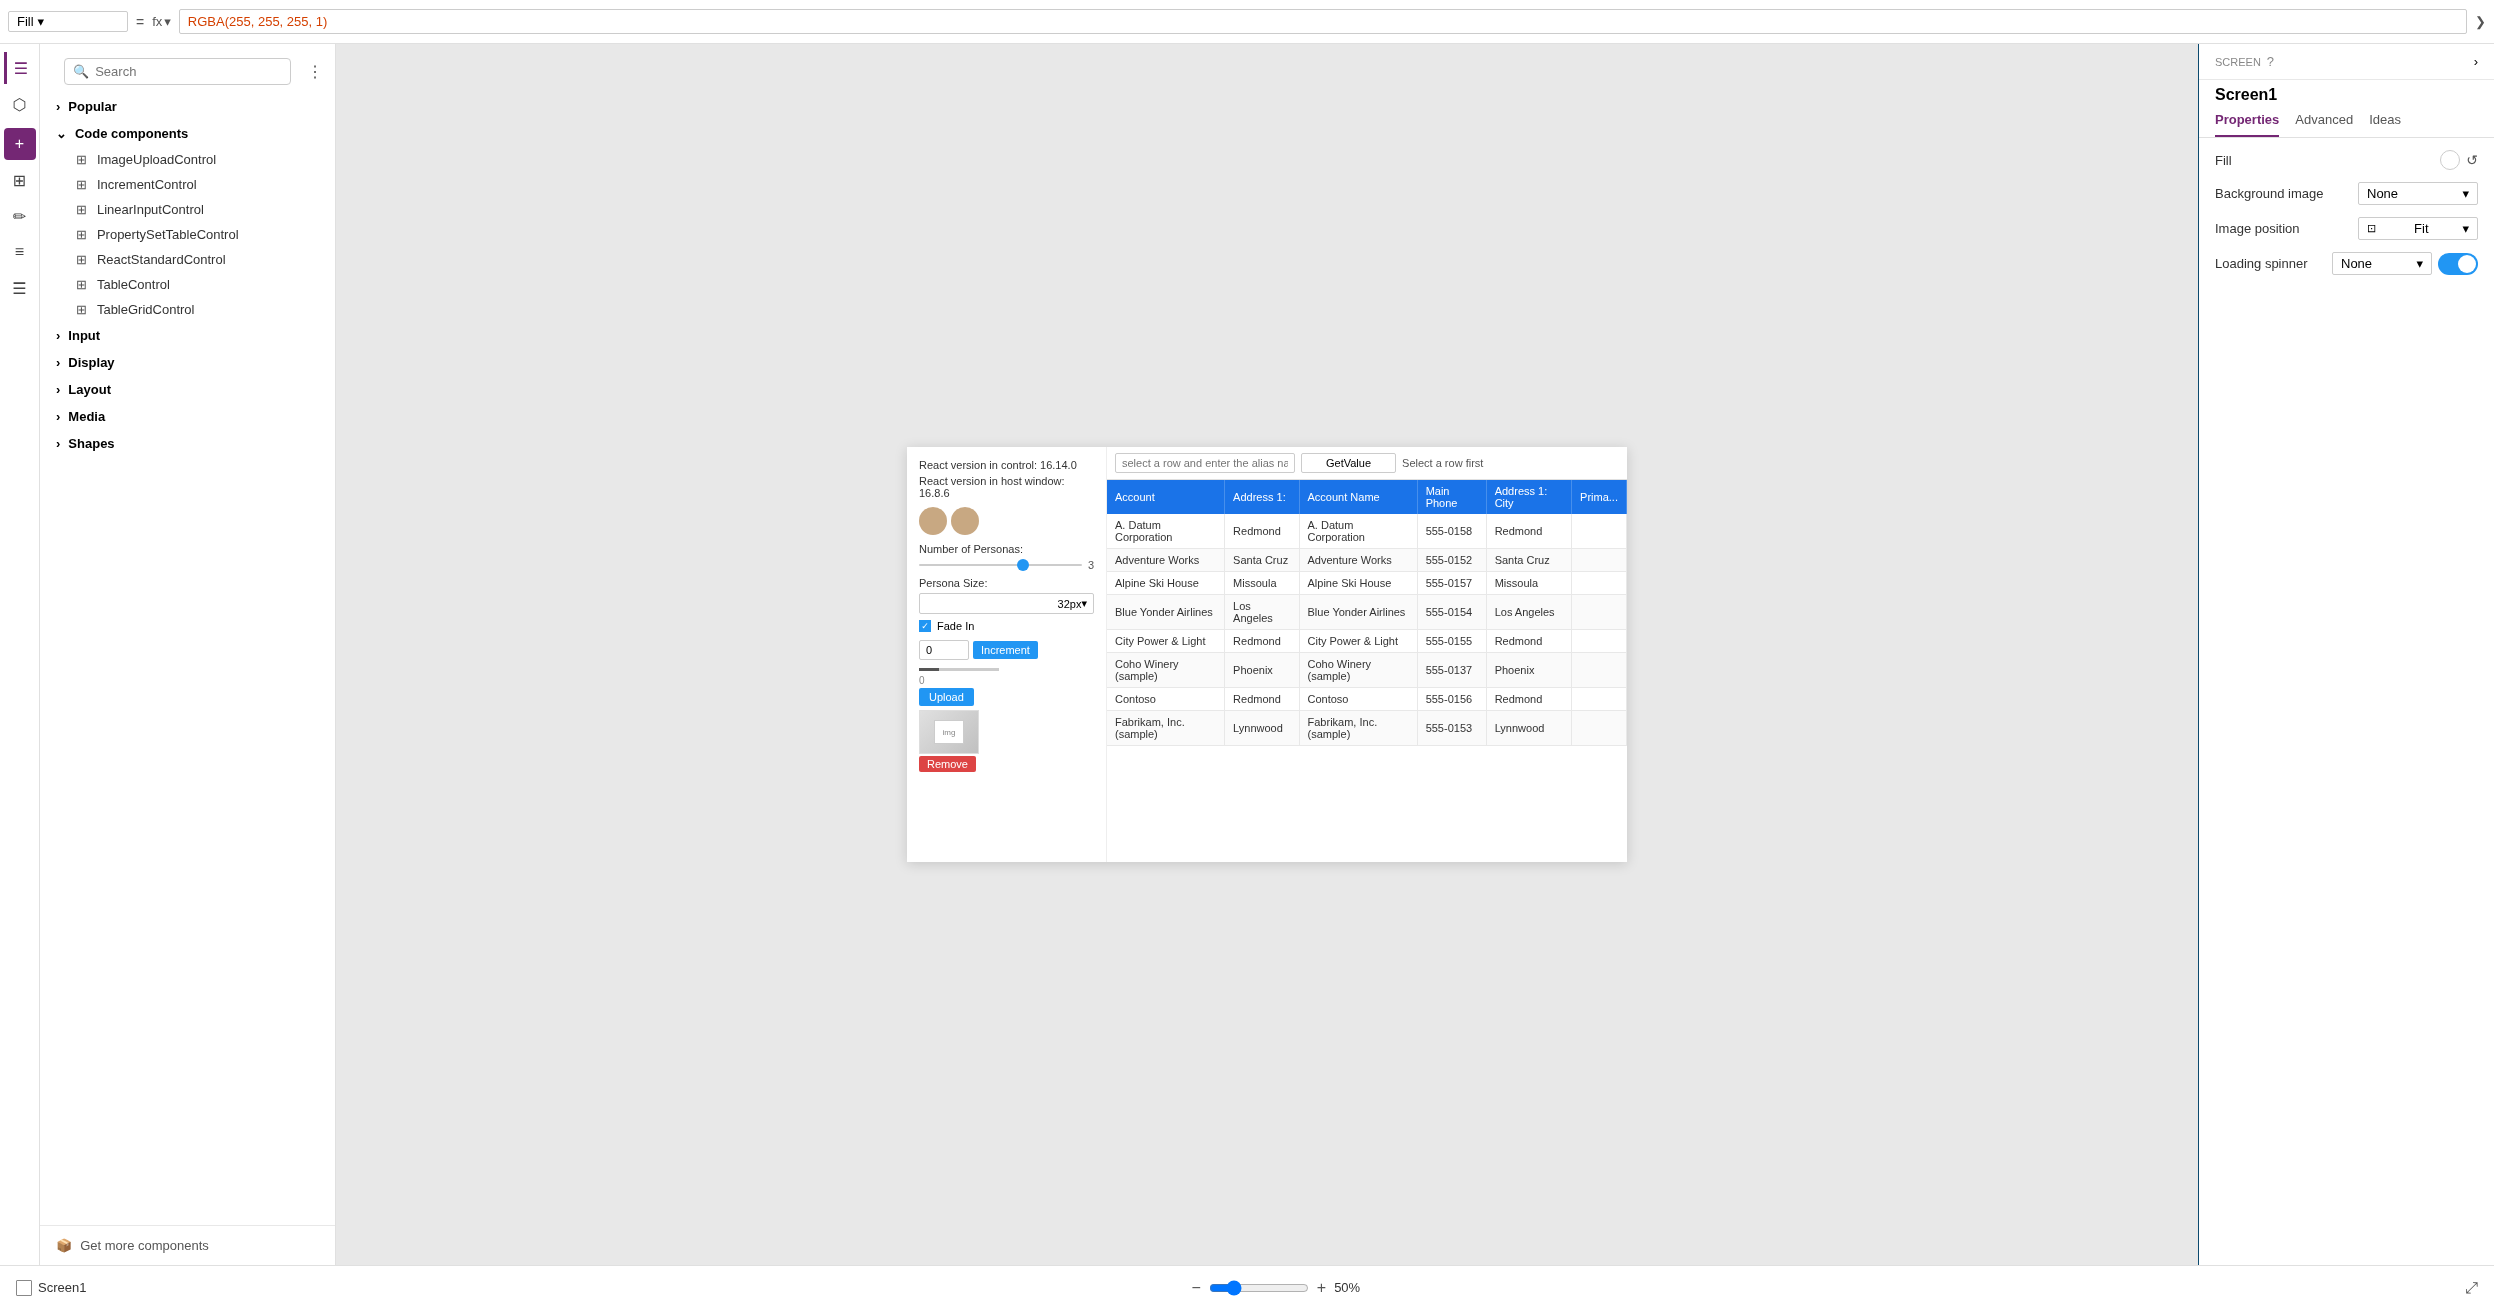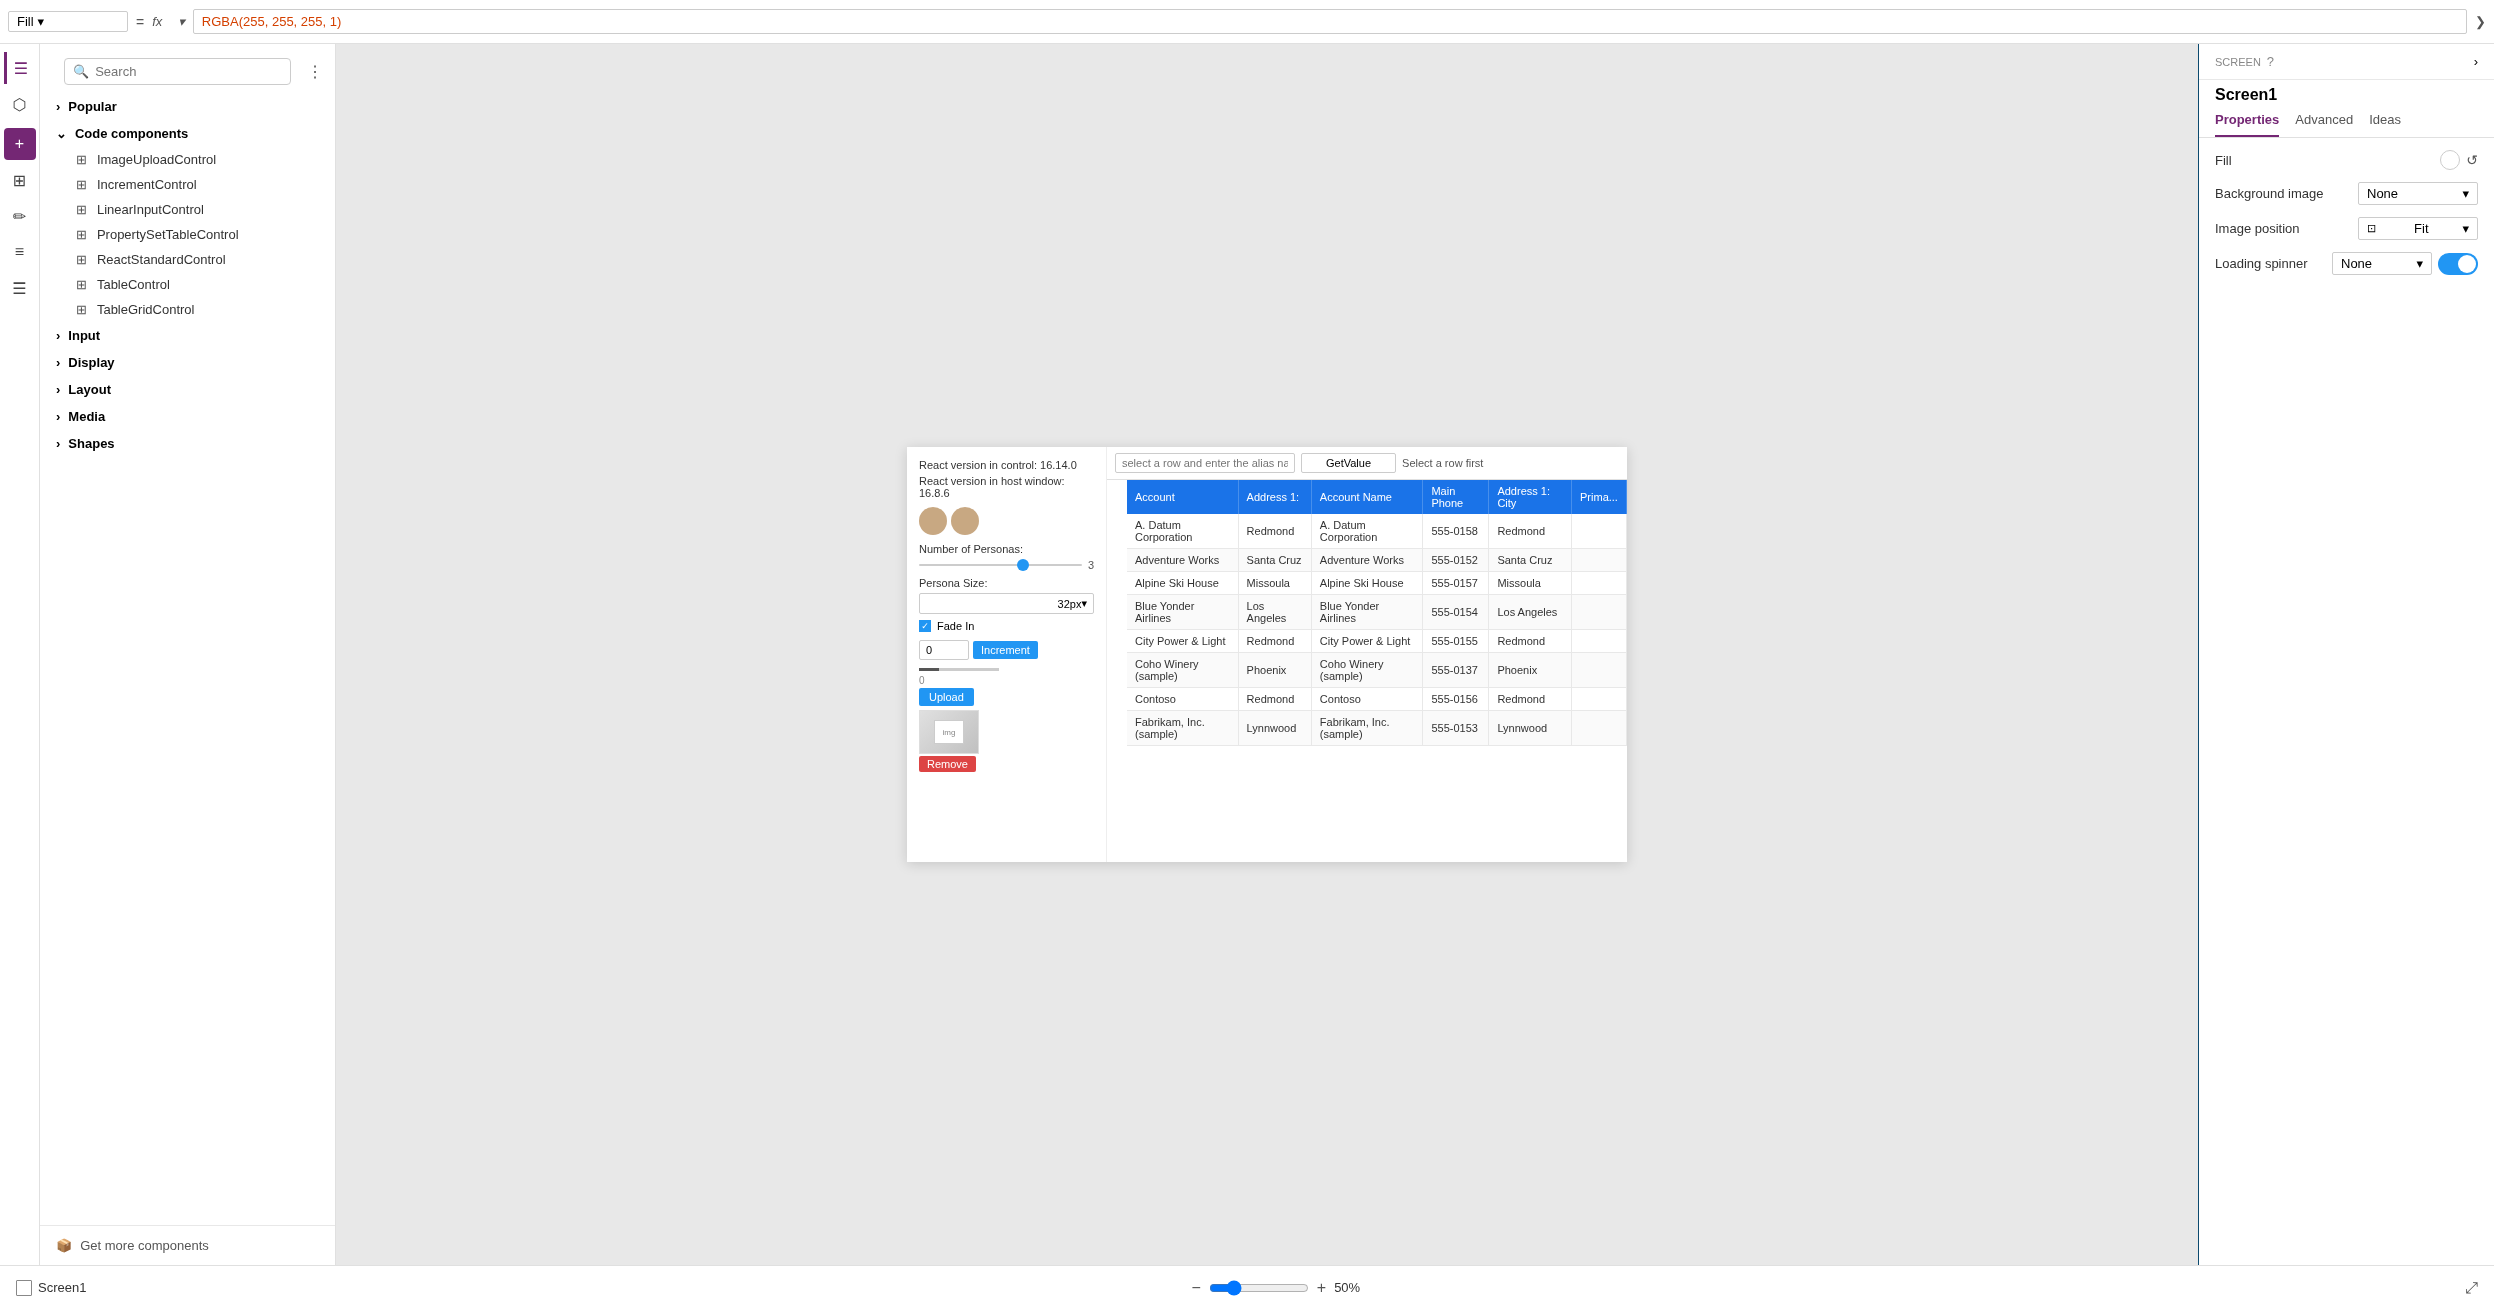--- a/index.html
+++ b/index.html
@@ -17,7 +17,7 @@
       min-width: 120px; background: #fff; cursor: pointer;
     }
     .toolbar-equals { color: #555; font-size: 14px; }
-    .toolbar-fx { display: flex; align-items: center; gap: 16px; color: #555; font-style: italic; }
+    .toolbar-fx { display: flex; align-items: center; gap: 2px; color: #555; }
     .formula-bar {
       flex: 1; border: 1px solid #ccc; border-radius: 2px;
       padding: 4px 8px; font-size: 13px; color: #d44000;

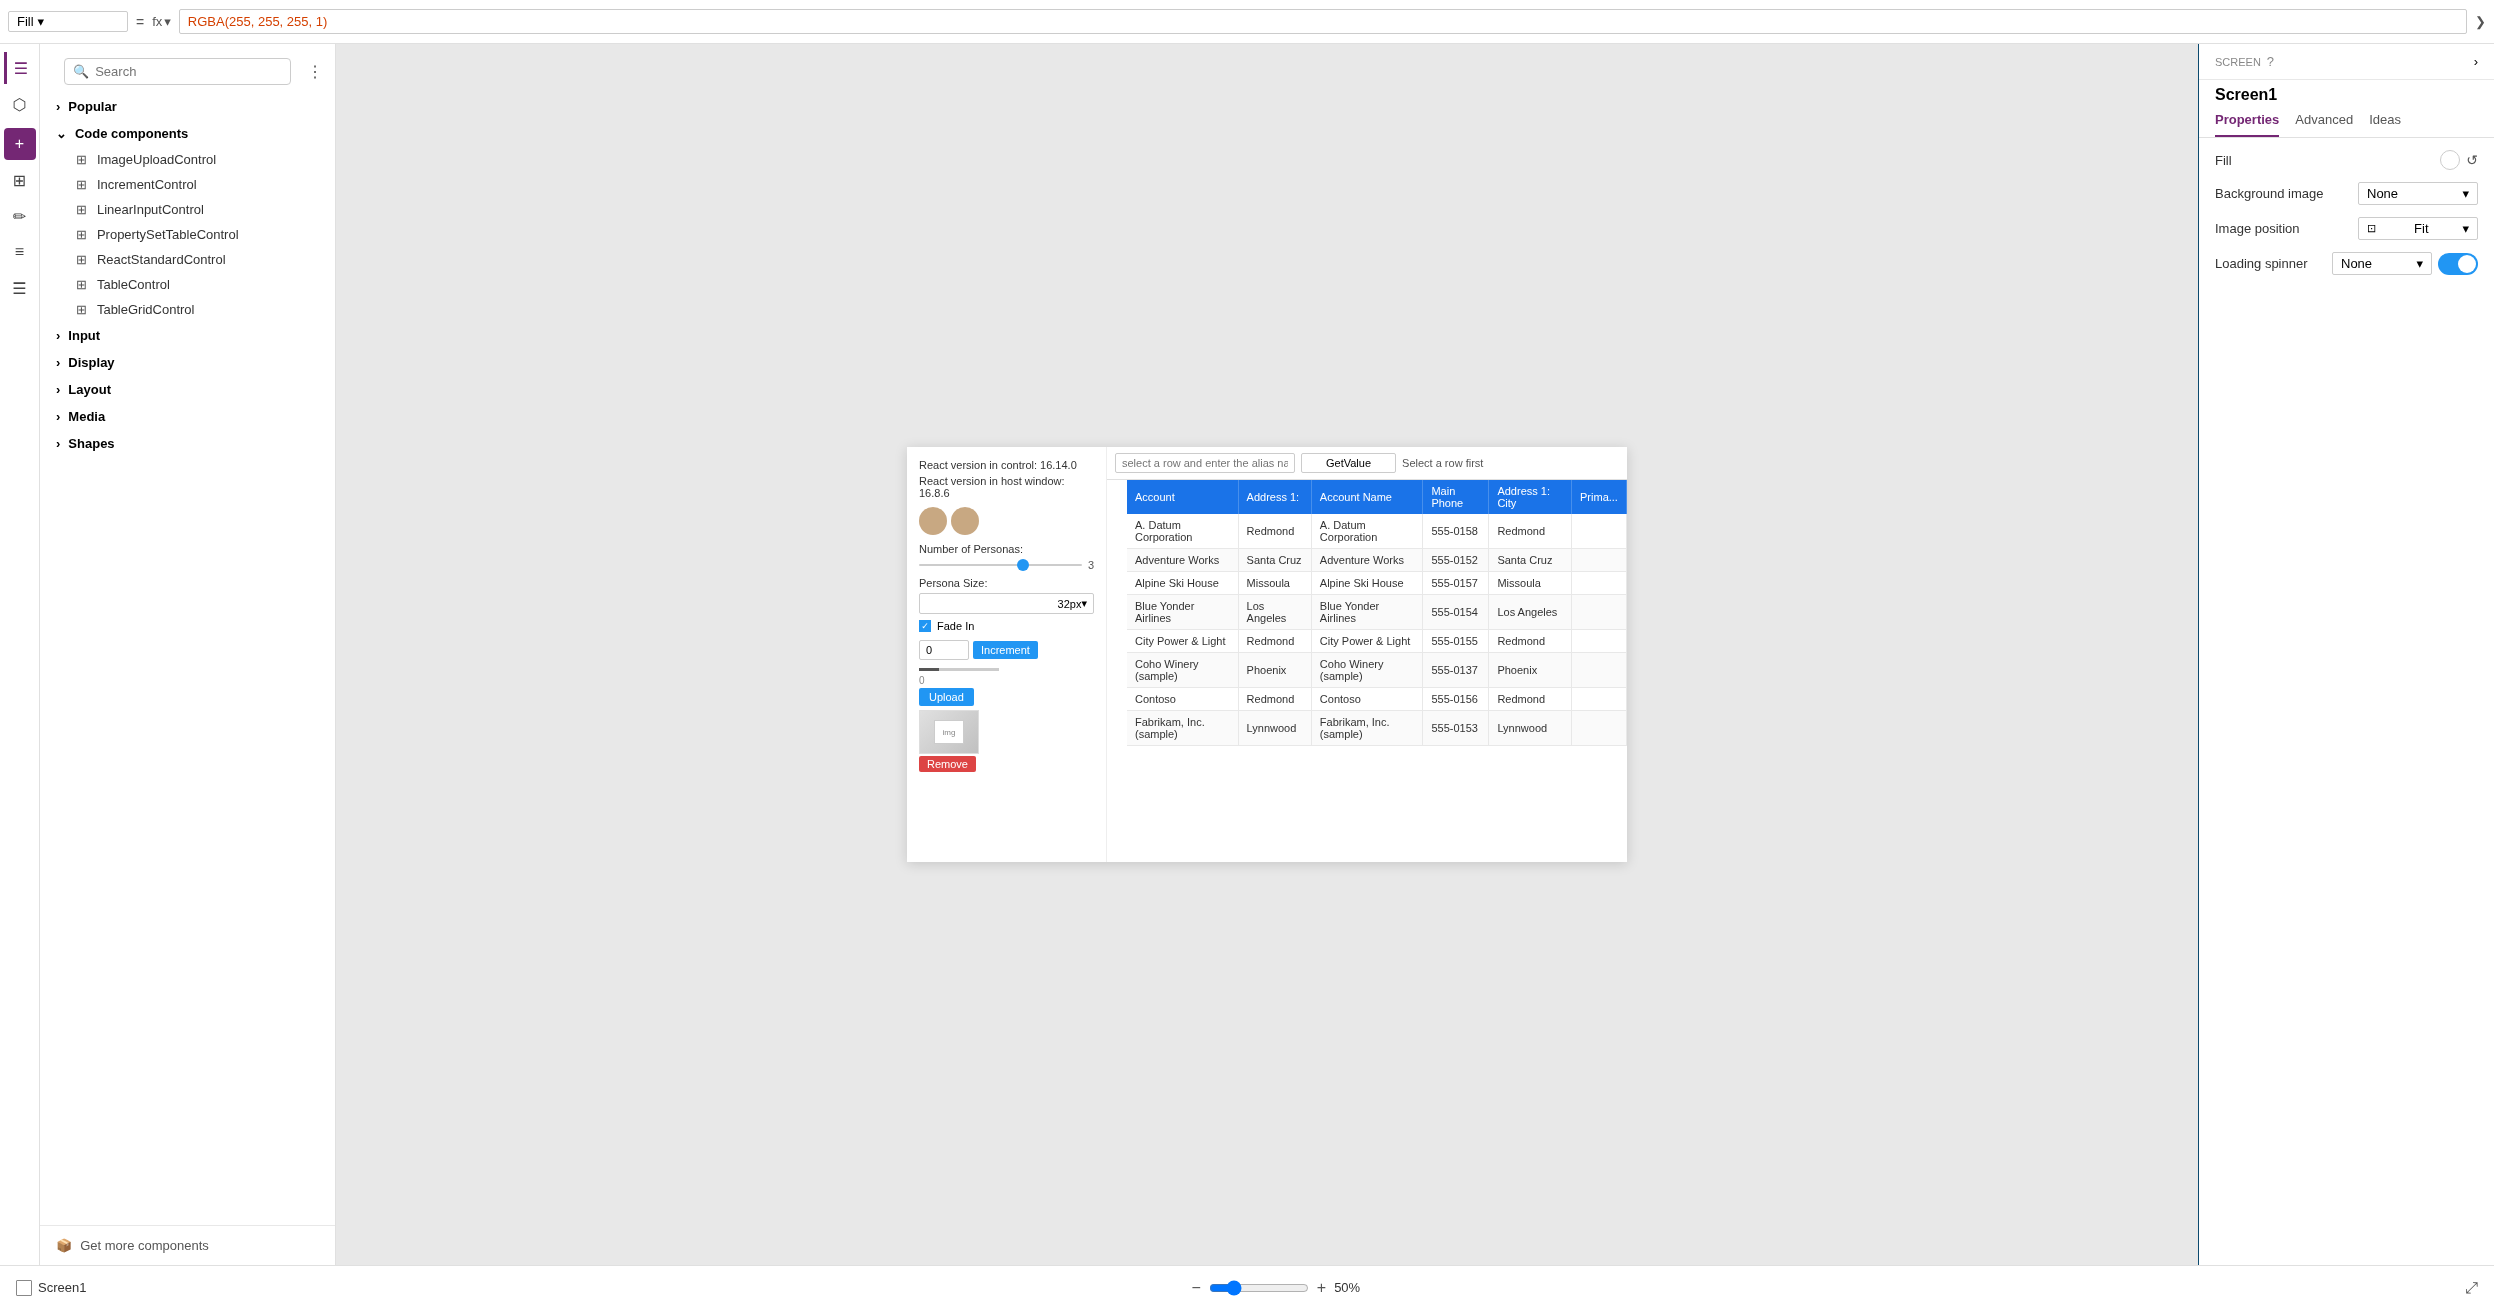--- a/index.html
+++ b/index.html
@@ -354,7 +354,7 @@
             <button class="get-value-btn">GetValue</button>
             <span class="select-row-text">Select a row first</span>
           </div>
-          <div style="overflow:auto;flex:1;margin-left:20px;">
+          <div style="overflow:auto;flex:1;">
             <table class="data-table">
               <thead>
                 <tr>

